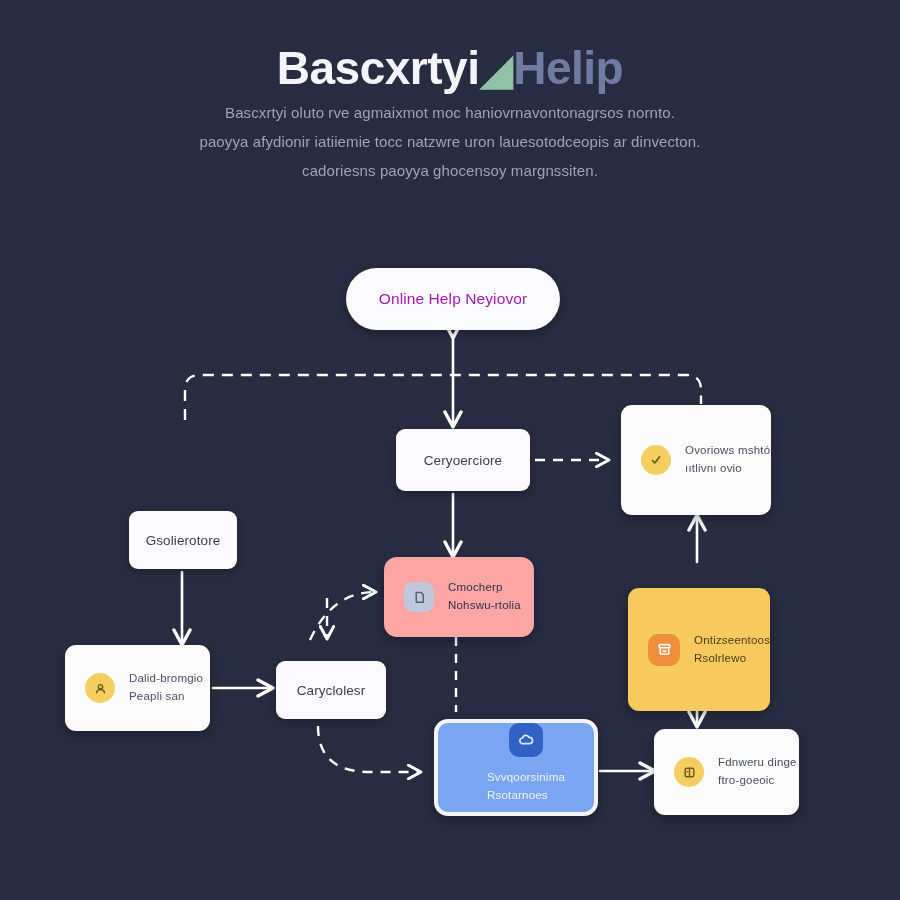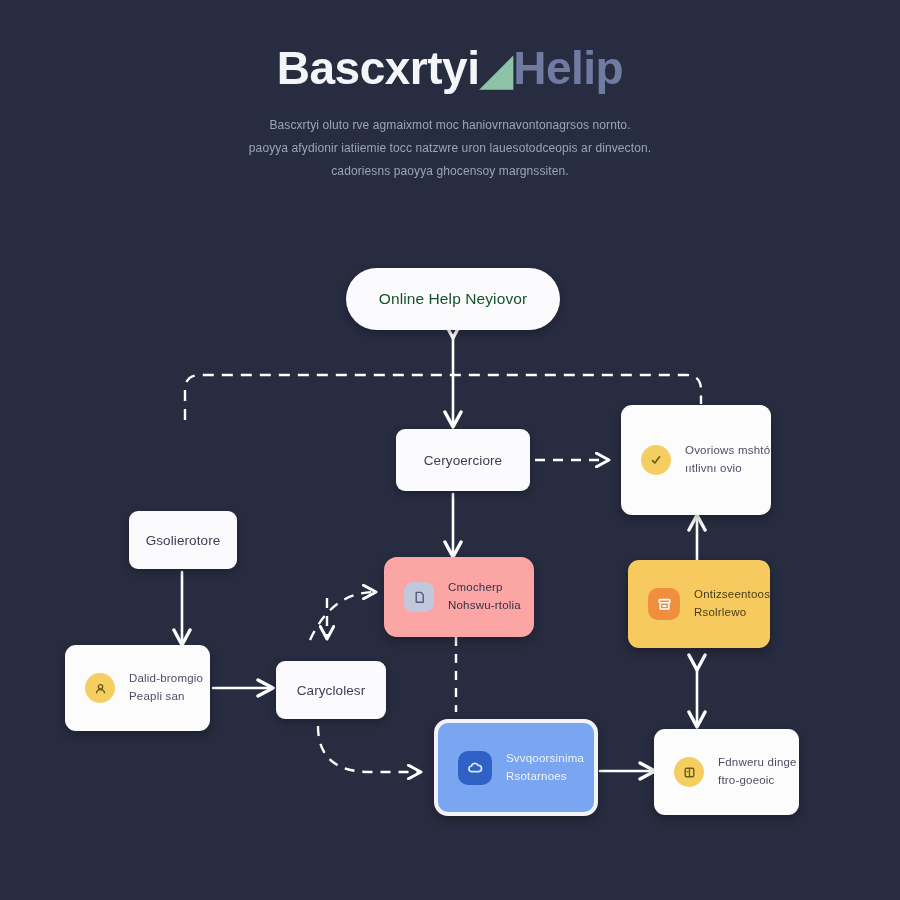--- a/index.html
+++ b/index.html
@@ -35,8 +35,8 @@
   .title-accent { color: #6f7ba0; }
 
   .subtitle {
-    margin-top: 16px;
-    font-size: 12px;
+    margin-top: 0;
+    font-size: 15px;
     line-height: 1.95;
     color: #9ba3bd;
     filter: blur(0.45px);

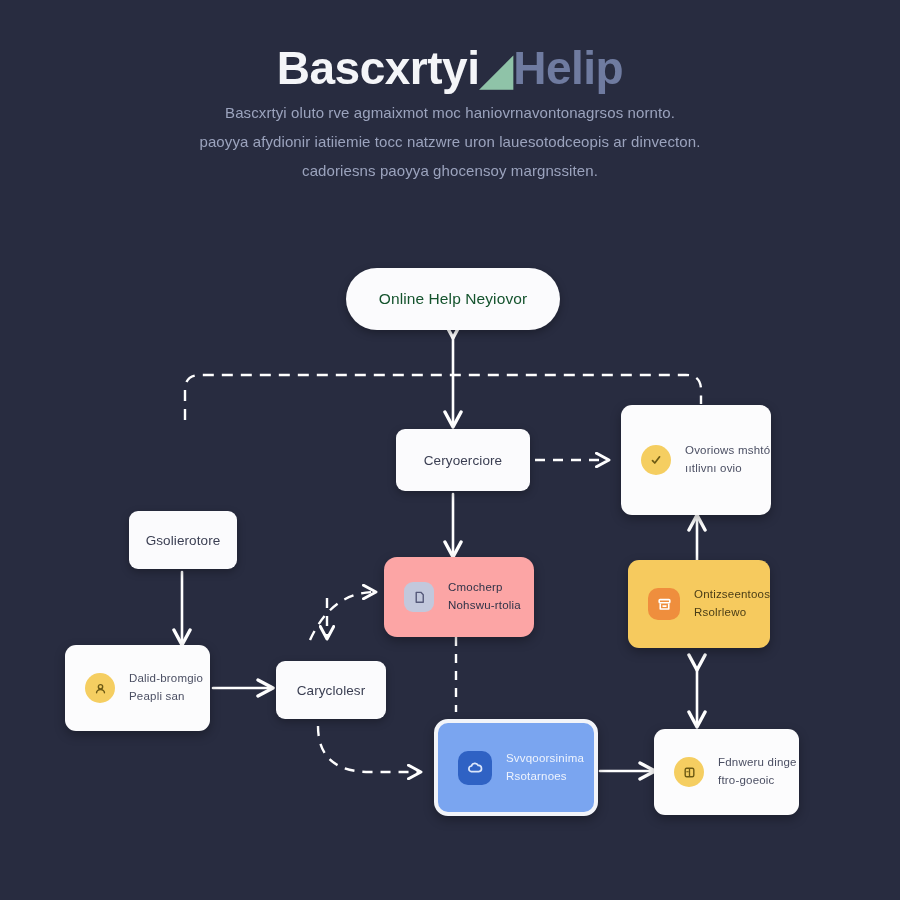--- a/index.html
+++ b/index.html
@@ -61,7 +61,7 @@
     box-shadow: 0 3px 9px rgba(0,0,0,0.30);
   }
   .pill .node-text {
-    color: #14532d;
+    color: #a21caf;
     font-size: 15.5px;
     letter-spacing: 0.1px;
   }

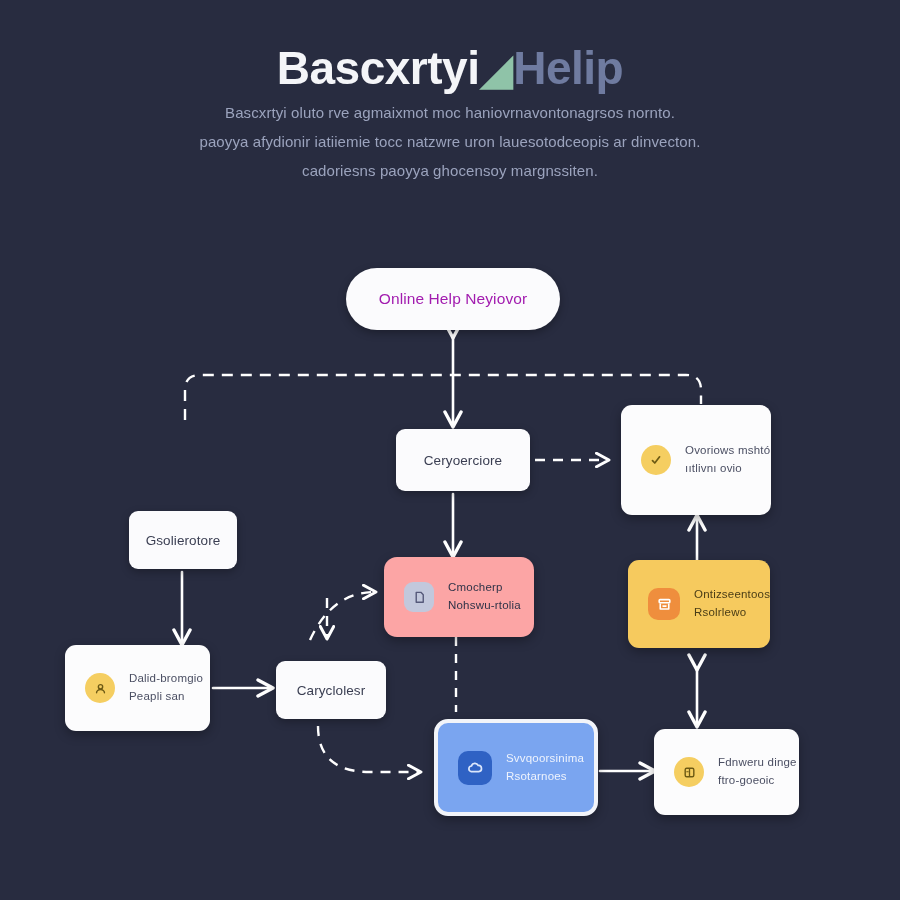--- a/index.html
+++ b/index.html
@@ -220,7 +220,7 @@
     </div>
   </div>
 
-  <div class="node card card-amber" style="left:628px; top:560px; width:142px; height:88px;">
+  <div class="node card card-amber" style="left:628px; top:588px; width:142px; height:123px;">
     <div class="card-icon ic-sq-org">
       <svg width="17" height="17" viewBox="0 0 16 16">
         <rect x="3" y="3.4" width="10" height="3" rx="0.8" fill="none" stroke="#ffffff" stroke-width="1.5"></rect>

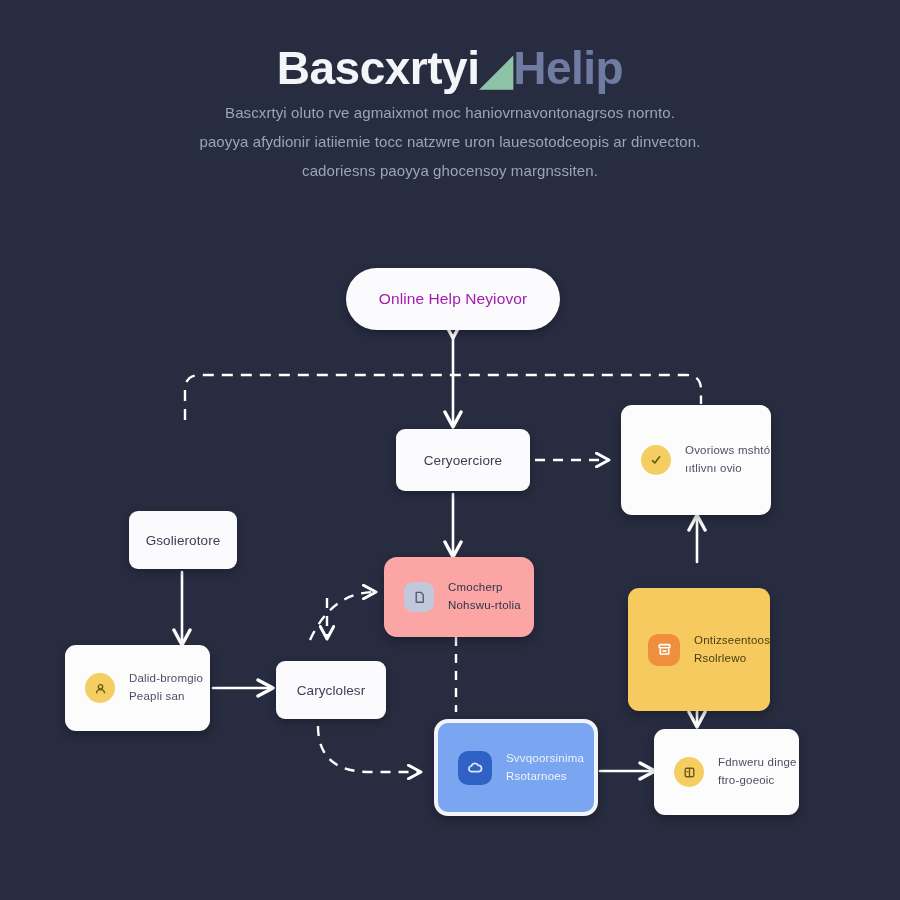--- a/index.html
+++ b/index.html
@@ -247,7 +247,7 @@
     </div>
   </div>
 
-  <div class="node card card-blue" style="left:434px; top:719px; width:164px; height:97px;">
+  <div class="node card card-blue" style="left:434px; top:719px; width:164px; height:97px;flex-direction:column;">
     <div class="card-icon ic-sq-blu">
       <svg width="18" height="18" viewBox="0 0 16 16">
         <path d="M4.6,11.2 a2.5,2.5 0 0 1 0.3,-4.95 a3.1,3.1 0 0 1 5.9,-0.5 a2.55,2.55 0 0 1 0.5,5.45 z" fill="none" stroke="#dbe6fb" stroke-width="1.5" stroke-linejoin="round"></path>

